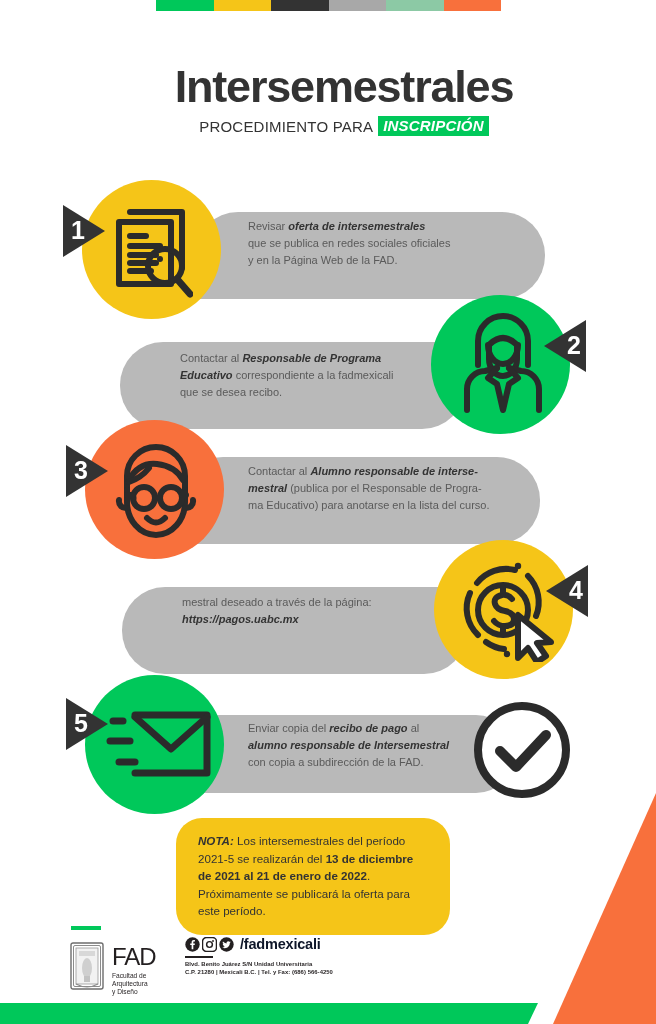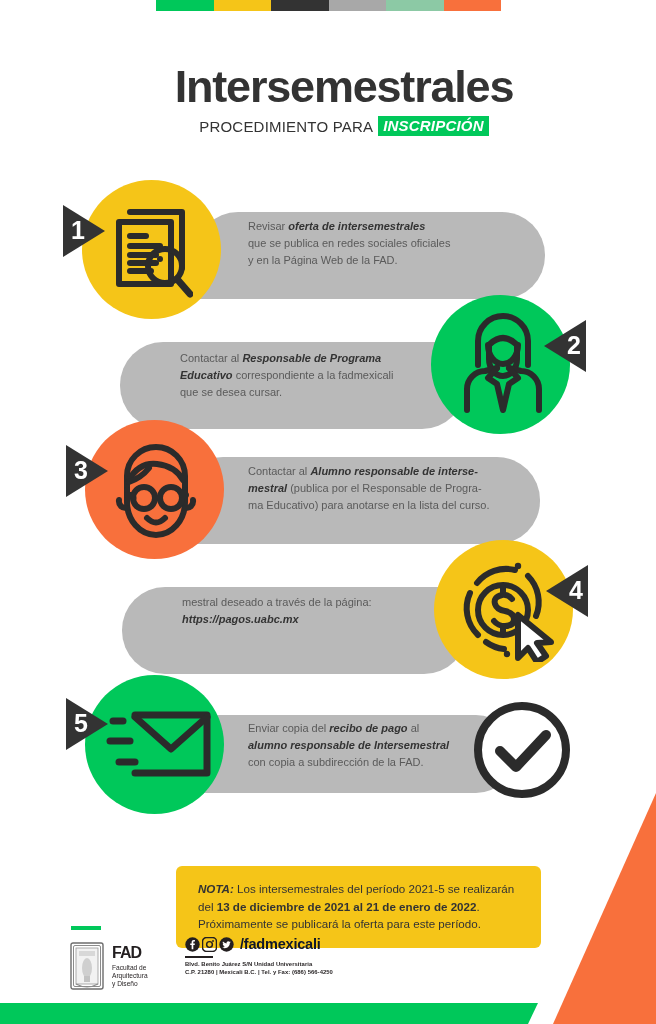--- a/index.html
+++ b/index.html
@@ -143,7 +143,7 @@
     <div class="bar-text" style="left:180px;top:180px;width:290px;">
         <div><span>Contactar al </span><b>Responsable de Programa</b></div>
         <div><b>Educativo</b><span> correspondiente a la fadmexicali</span></div>
-        <div><span>que se desea cursar.</span></div>
+        <div><span>que se desea recibo.</span></div>
       </div>
 
     <div class="gray-bar" style="left:180px;top:287px;width:360px;height:87px;border-top-right-radius:43px;border-bottom-right-radius:43px;border-top-left-radius:43px;"></div>

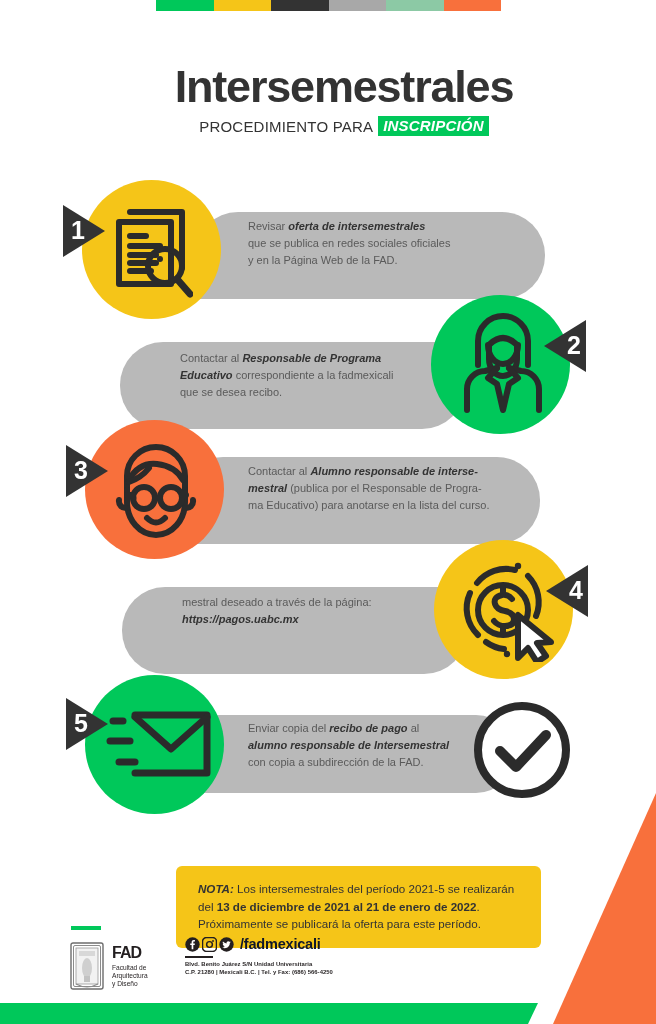--- a/index.html
+++ b/index.html
@@ -52,9 +52,9 @@
 
   
   .nota{
-    position:absolute;left:176px;top:818px;width:365px;
-    background:#f5c518;border-radius:6px;padding:14px 22px 15px 22px;
-    box-sizing:border-box;color:#333333;font-size:11.6px;line-height:17.5px;margin-top:48px;
+    position:absolute;left:176px;top:818px;width:274px;
+    background:#f5c518;border-radius:26px;padding:14px 22px 15px 22px;
+    box-sizing:border-box;color:#333333;font-size:11.6px;line-height:17.5px;
   }
   .nota b.lead{font-style:italic;font-weight:bold;}
   .nota b{font-weight:bold;}

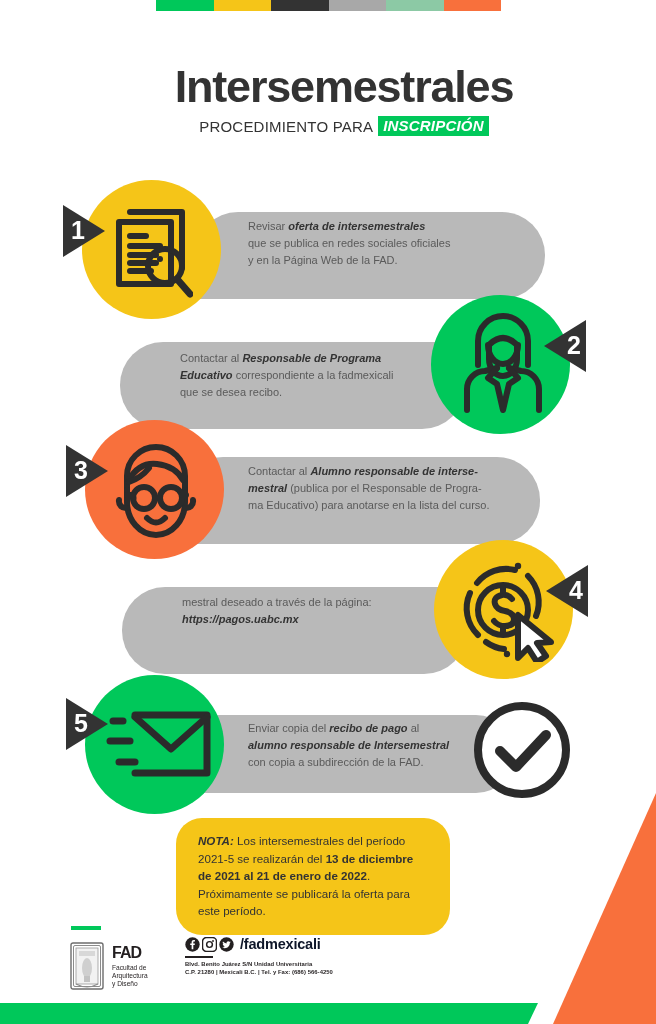--- a/index.html
+++ b/index.html
@@ -64,7 +64,7 @@
   .foot{position:absolute;left:70px;top:942px;display:flex;align-items:flex-start;}
   .shield{width:34px;height:48px;}
   .fadblock{margin-left:8px;margin-top:3px;}
-  .fad-word{font-size:16px;font-weight:bold;letter-spacing:-1px;color:#231f20;line-height:1;}
+  .fad-word{font-size:24px;font-weight:normal;letter-spacing:-1px;color:#231f20;line-height:1;}
   .fad-sub{font-size:6.6px;line-height:8.2px;color:#231f20;margin-top:3px;}
   .social{position:absolute;left:185px;top:936px;}
   .social-row{display:flex;align-items:center;}

